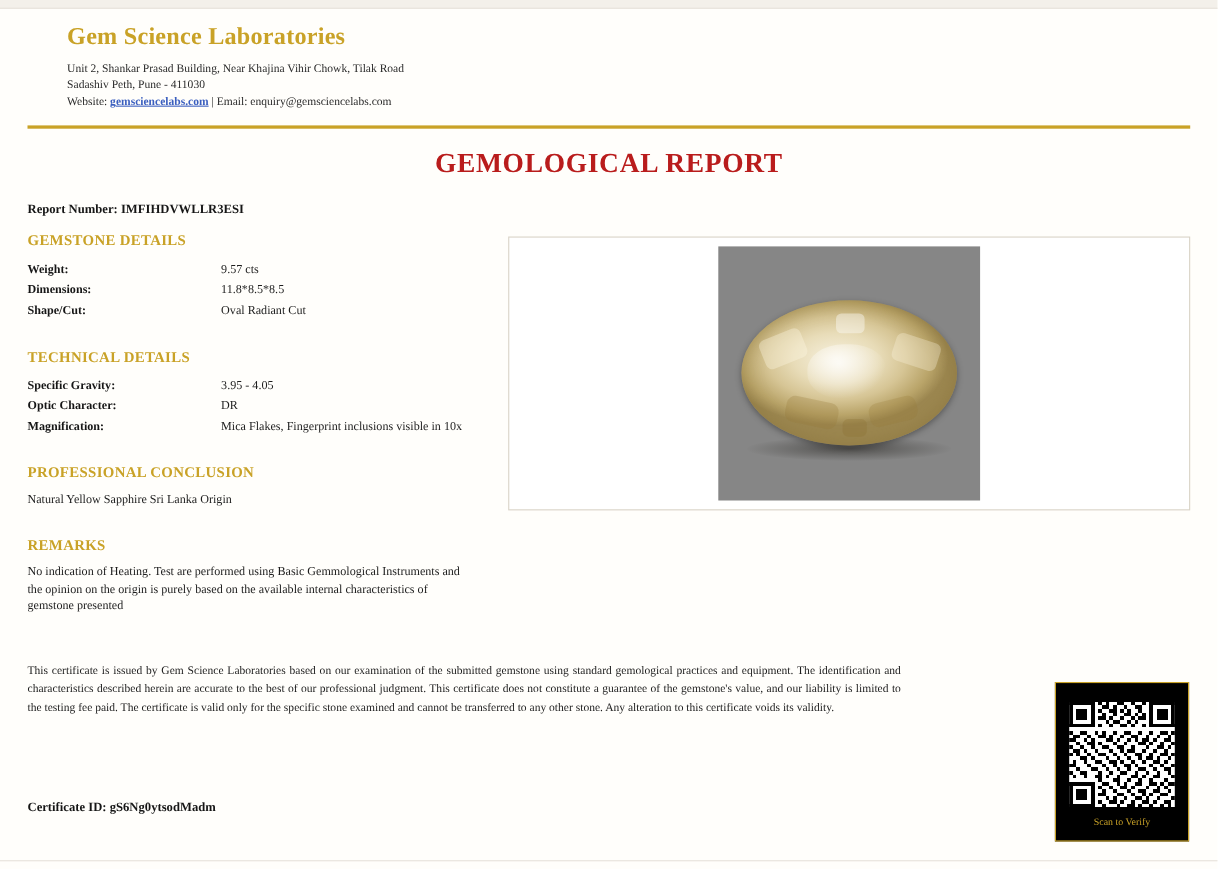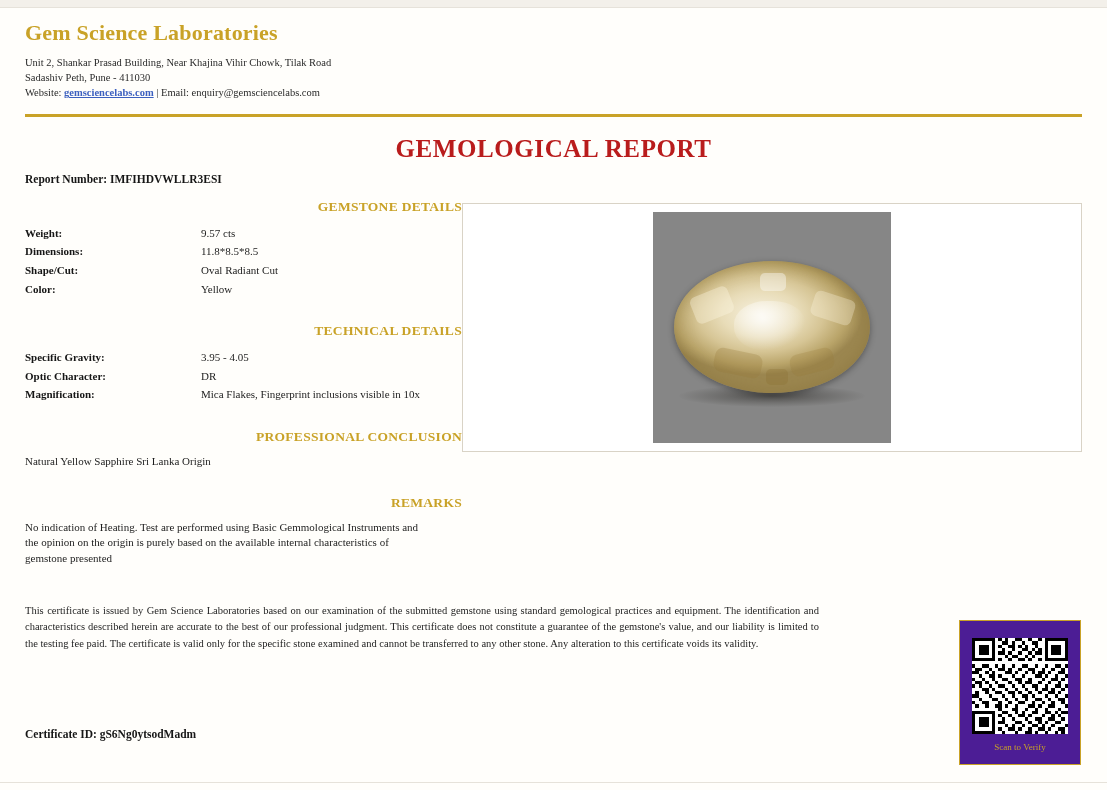--- a/index.html
+++ b/index.html
@@ -37,6 +37,7 @@
     display: flex;
     justify-content: space-between;
     align-items: flex-start;
+    margin-left: 36px;
   }
   .lab-name {
     font-size: 22px;

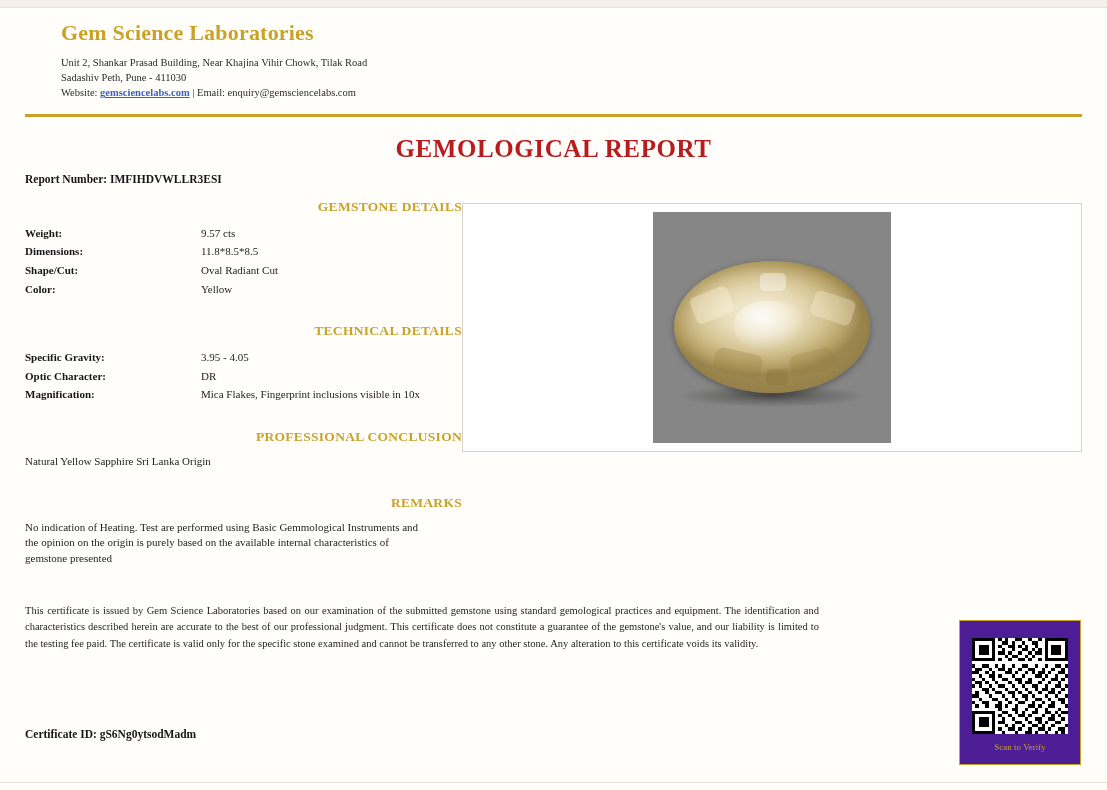--- a/index.html
+++ b/index.html
@@ -80,7 +80,7 @@
   }
 
   .report-number {
-    margin-top: 10px;
+    margin-top: 22px;
     font-size: 11.5px;
     font-weight: bold;
     color: #161616;

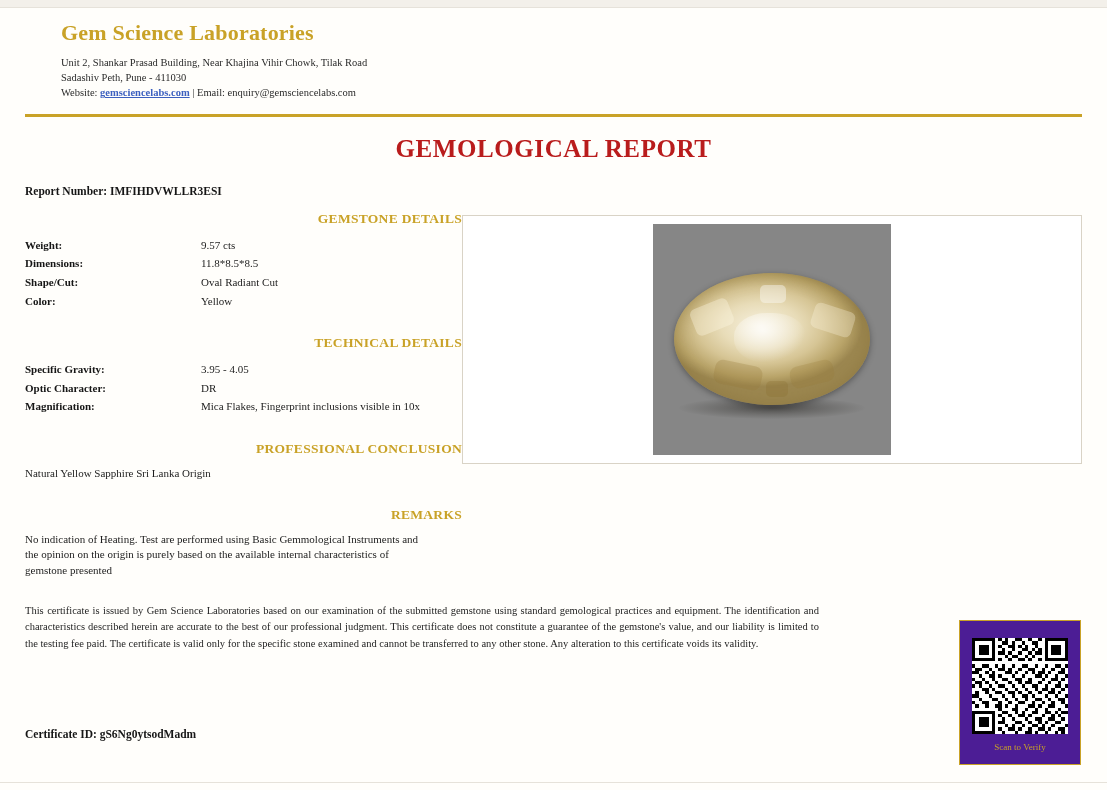--- a/index.html
+++ b/index.html
@@ -106,7 +106,6 @@
     font-weight: bold;
     letter-spacing: .3px;
     margin-bottom: 9px;
-    text-align: right;
   }
   .section-head.spaced { margin-top: 25px; }
 

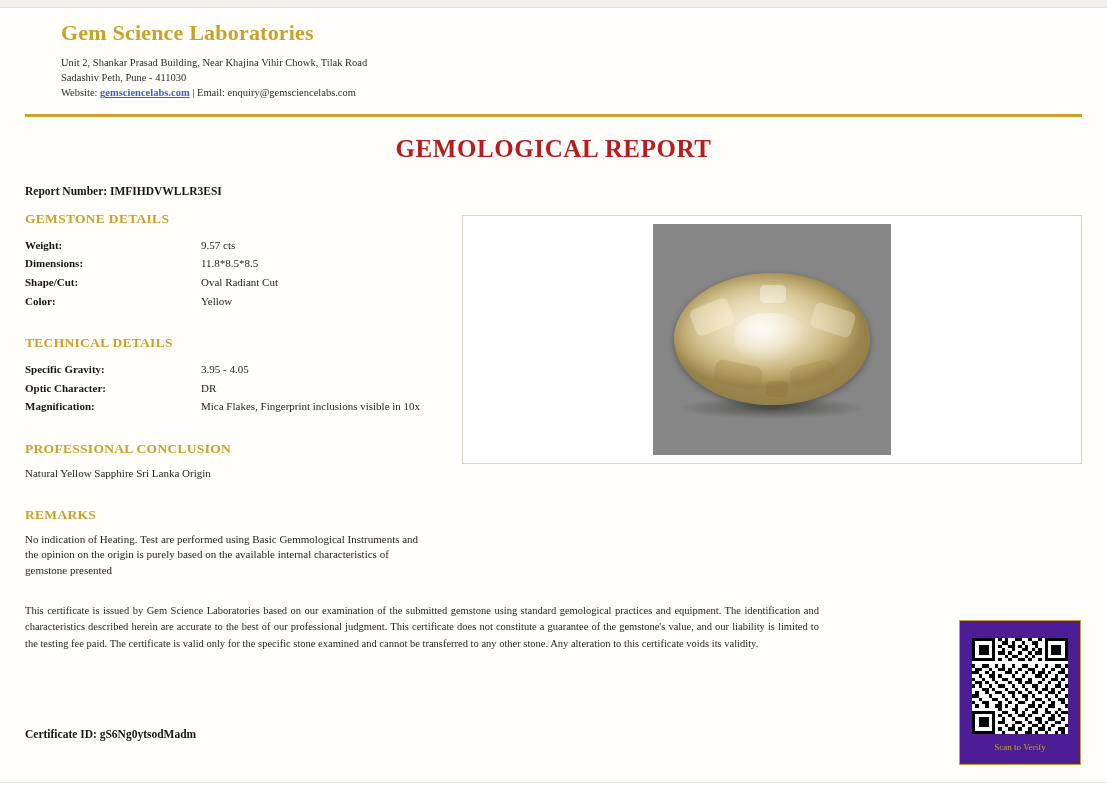--- a/index.html
+++ b/index.html
@@ -283,10 +283,6 @@
         <tr>
           <td class="k">Shape/Cut:</td>
           <td class="v">Oval Radiant Cut</td>
-        </tr>
-        <tr>
-          <td class="k">Color:</td>
-          <td class="v">Yellow</td>
         </tr>
       </tbody>
         </table>

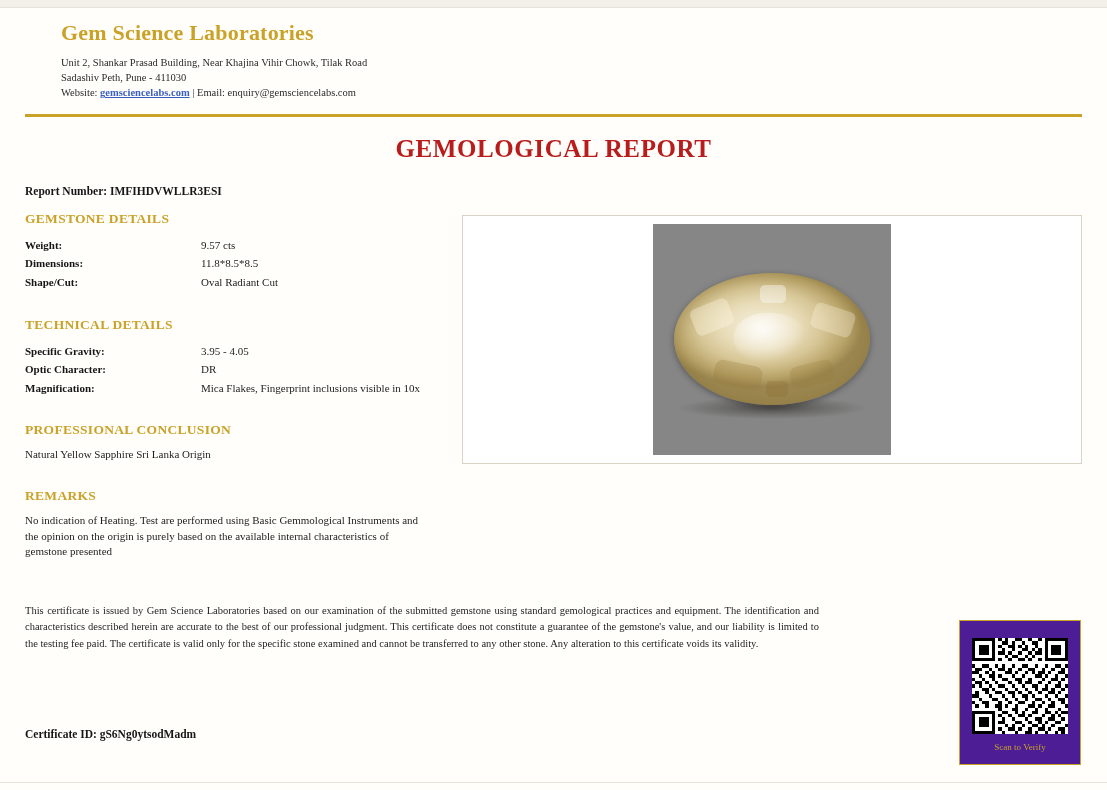--- a/index.html
+++ b/index.html
@@ -209,7 +209,7 @@
     width: 122px;
     height: 145px;
     border: 1px solid #c9a227;
-    background: #4c1d95;
+    background: #000000;
     display: flex;
     flex-direction: column;
     align-items: center;

